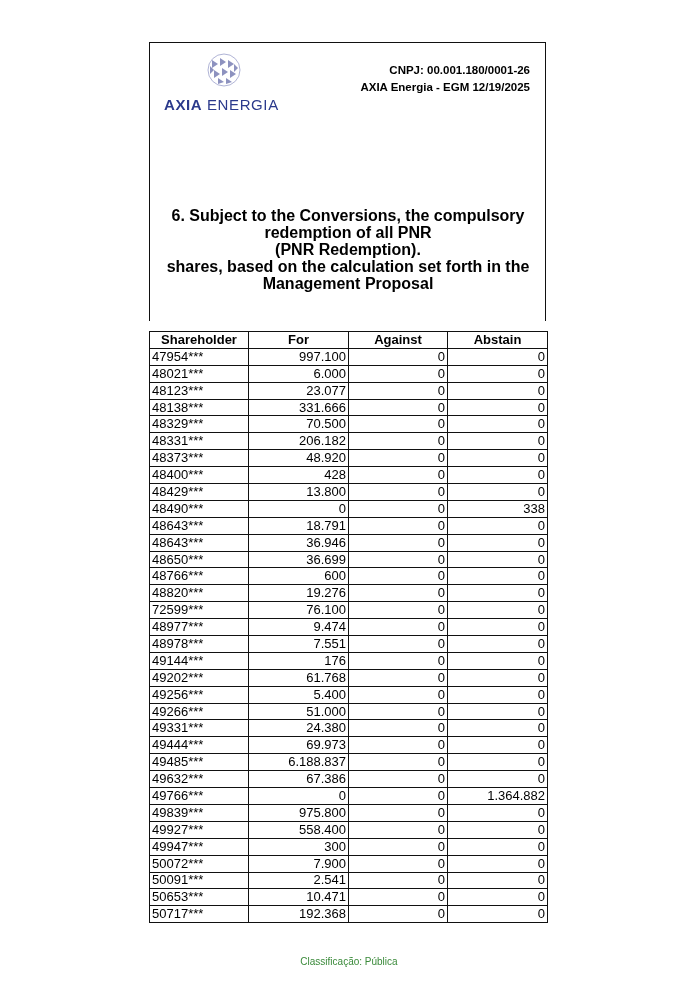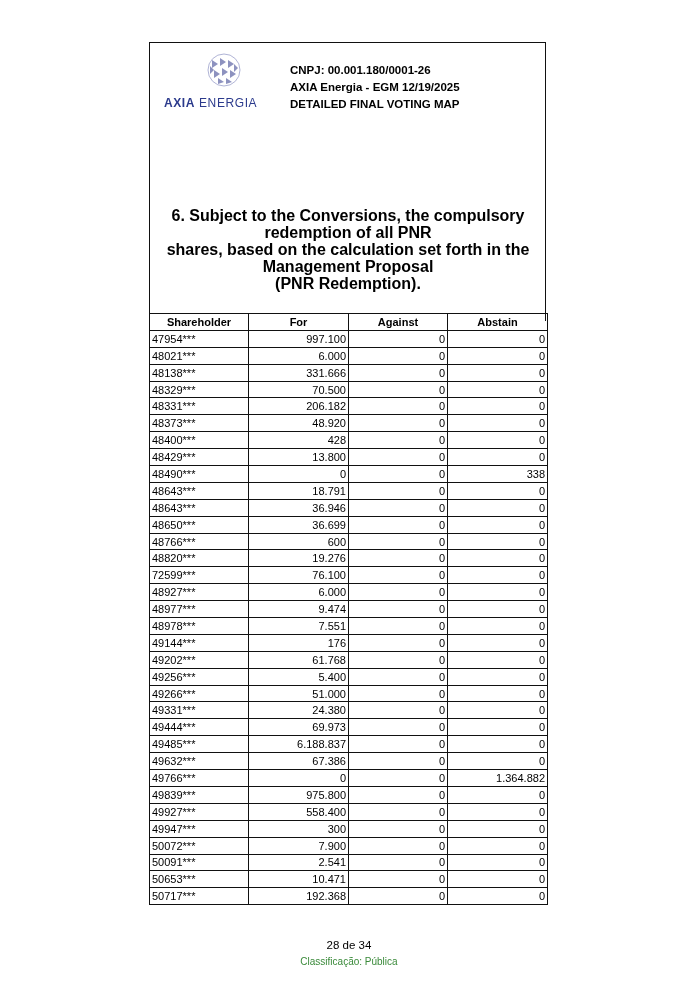--- a/index.html
+++ b/index.html
@@ -9,7 +9,7 @@
   .logo { position: absolute; left: 162px; top: 50px; width: 95px; height: 60px; }
   .logo-text { position: absolute; left: 164px; top: 96px; font-size: 12px; letter-spacing: 0.6px; color: #2b3a8c; white-space: nowrap; }
   .logo-text b { font-weight: bold; }
-  .head { position: absolute; left: 290px; width: 240px; top: 62px; text-align: left; font-weight: bold; font-size: 11.5px; line-height: 17px; }
+  .head { position: absolute; left: 290px; width: 240px; top: 62px; text-align: right; font-weight: bold; font-size: 11.5px; line-height: 17px; }
   .question { position: absolute; left: 155px; width: 386px; top: 207px; text-align: center; font-weight: bold; font-size: 16px; line-height: 17px; }
   table { position: absolute; left: 149px; top: 313px; width: 398px; border-collapse: collapse; font-size: 11px; table-layout: fixed; }
   th, td { border: 1.3px solid #111; height: 15.9px; padding: 0 2px; line-height: 14px; white-space: nowrap; }

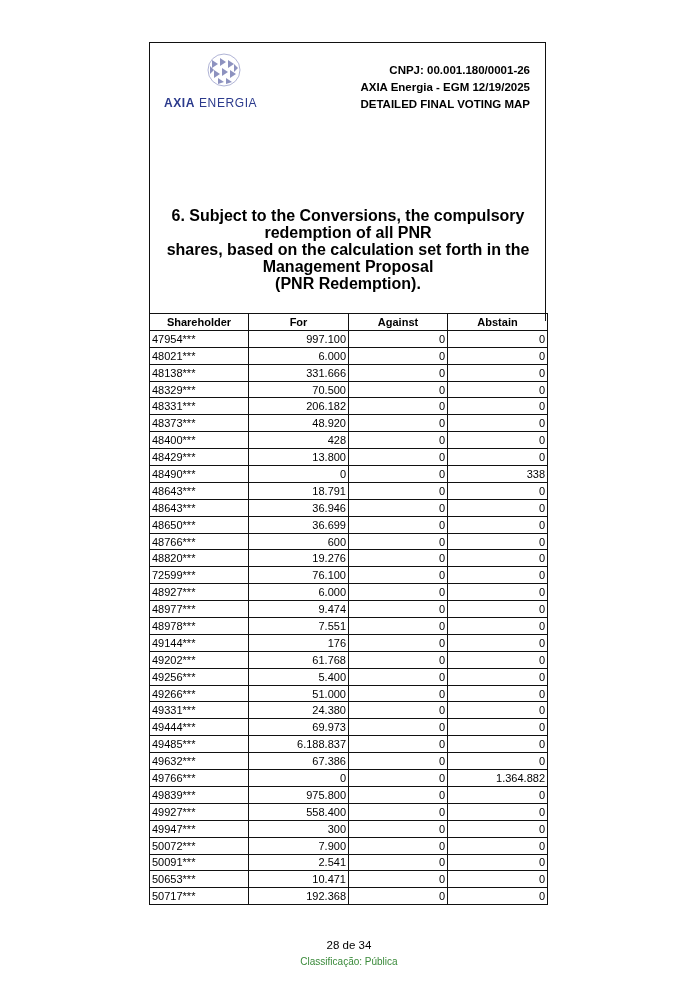--- a/index.html
+++ b/index.html
@@ -7,7 +7,7 @@
   .page { position: absolute; left: 0; top: 0; width: 698px; height: 987px; background: #fff; }
   .box { position: absolute; left: 149px; top: 42px; width: 397px; height: 279px; border: 1.5px solid #111; border-bottom: none; box-sizing: border-box; }
   .logo { position: absolute; left: 162px; top: 50px; width: 95px; height: 60px; }
-  .logo-text { position: absolute; left: 164px; top: 96px; font-size: 12px; letter-spacing: 0.6px; color: #2b3a8c; white-space: nowrap; }
+  .logo-text { position: absolute; left: 164px; top: 96px; font-size: 15px; letter-spacing: 0.6px; color: #2b3a8c; white-space: nowrap; }
   .logo-text b { font-weight: bold; }
   .head { position: absolute; left: 290px; width: 240px; top: 62px; text-align: right; font-weight: bold; font-size: 11.5px; line-height: 17px; }
   .question { position: absolute; left: 155px; width: 386px; top: 207px; text-align: center; font-weight: bold; font-size: 16px; line-height: 17px; }

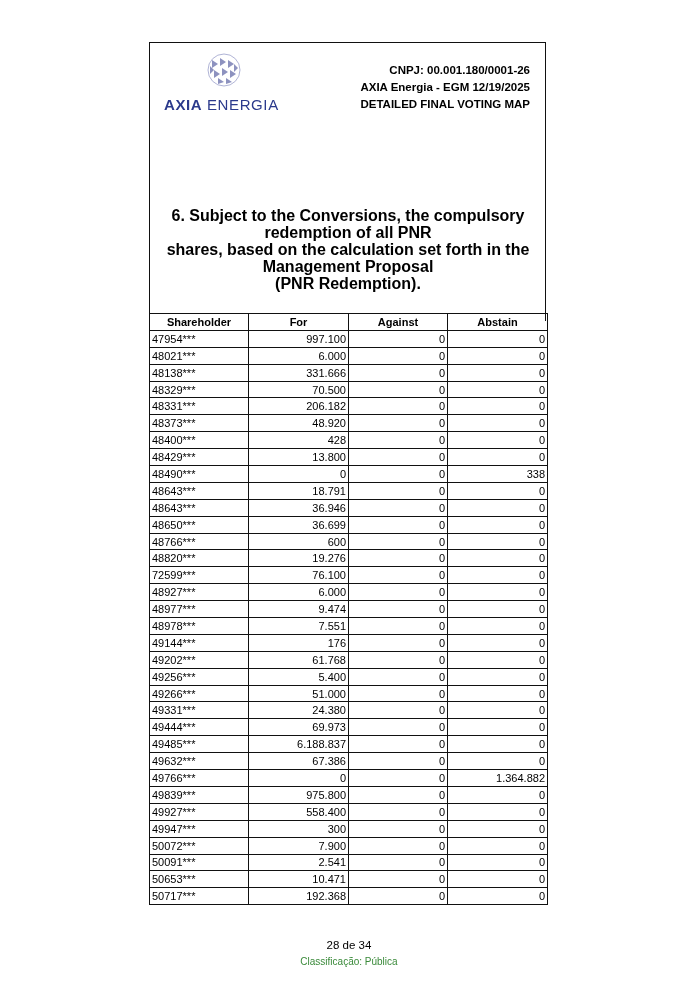--- a/index.html
+++ b/index.html
@@ -36,7 +36,6 @@
   <div class="head">
     <div>CNPJ: 00.001.180/0001-26</div>
     <div>AXIA Energia - EGM  12/19/2025</div>
-    <div>DETAILED FINAL VOTING MAP</div>
   </div>
 
   <div class="question">

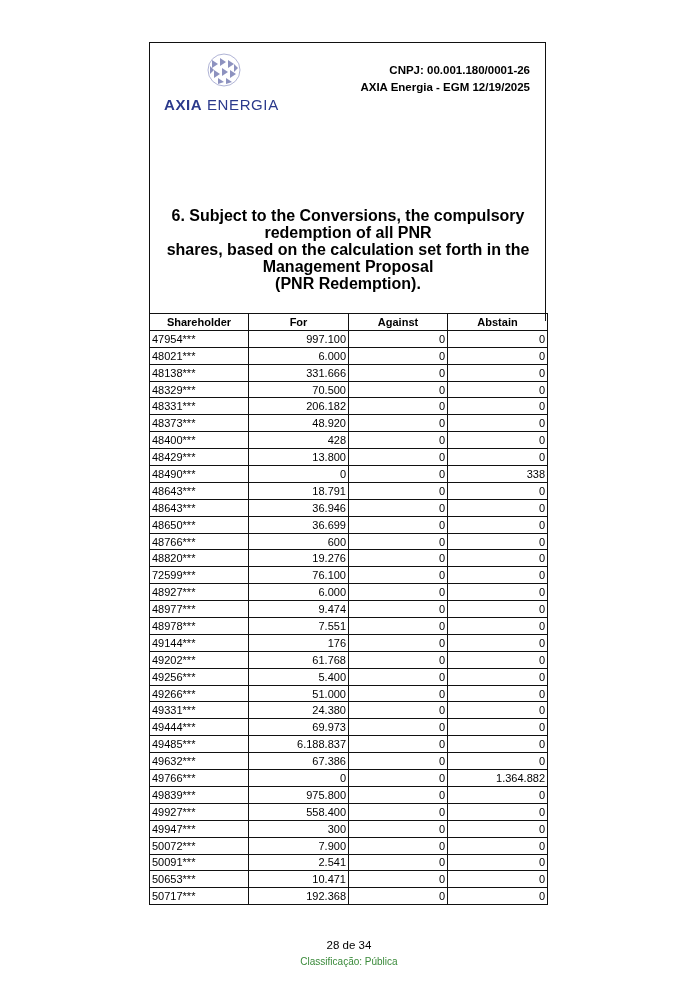--- a/index.html
+++ b/index.html
@@ -40,8 +40,8 @@
 
   <div class="question">
     <div>6.  Subject to the Conversions, the compulsory redemption of all PNR</div>
+    <div>(PNR Redemption).</div>
     <div>shares, based on the calculation set forth in the Management Proposal</div>
-    <div>(PNR Redemption).</div>
   </div>
 
   <table>

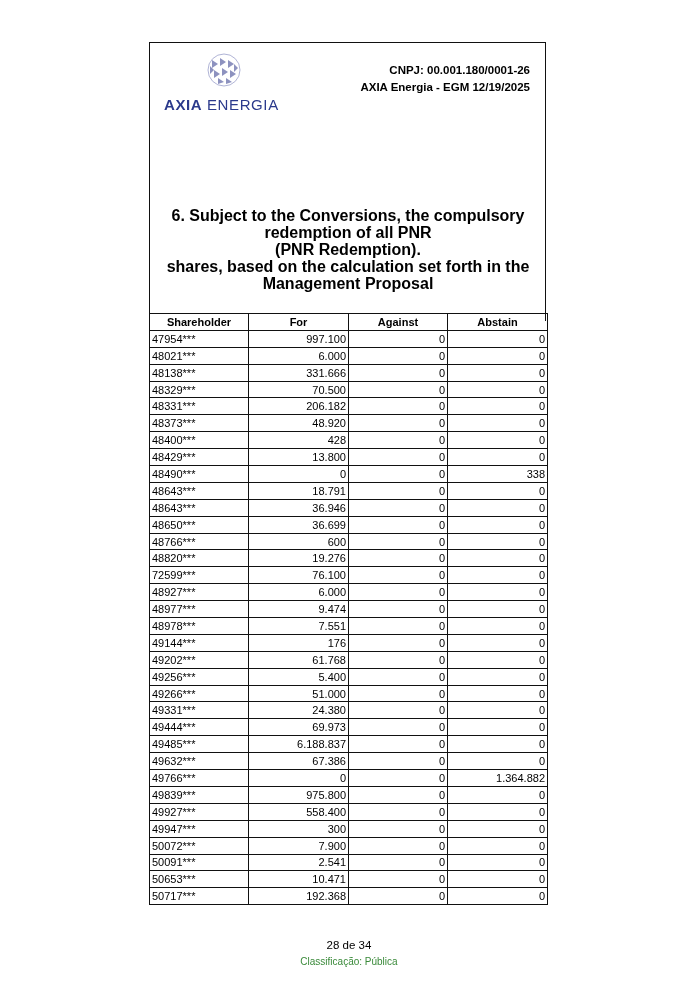--- a/index.html
+++ b/index.html
@@ -11,7 +11,7 @@
   .logo-text b { font-weight: bold; }
   .head { position: absolute; left: 290px; width: 240px; top: 62px; text-align: right; font-weight: bold; font-size: 11.5px; line-height: 17px; }
   .question { position: absolute; left: 155px; width: 386px; top: 207px; text-align: center; font-weight: bold; font-size: 16px; line-height: 17px; }
-  table { position: absolute; left: 149px; top: 313px; width: 398px; border-collapse: collapse; font-size: 11px; table-layout: fixed; }
+  table { position: absolute; left: 149px; top: 331px; width: 398px; border-collapse: collapse; font-size: 13px; table-layout: fixed; }
   th, td { border: 1.3px solid #111; height: 15.9px; padding: 0 2px; line-height: 14px; white-space: nowrap; }
   th { font-weight: bold; text-align: center; }
   td.num { text-align: right; }

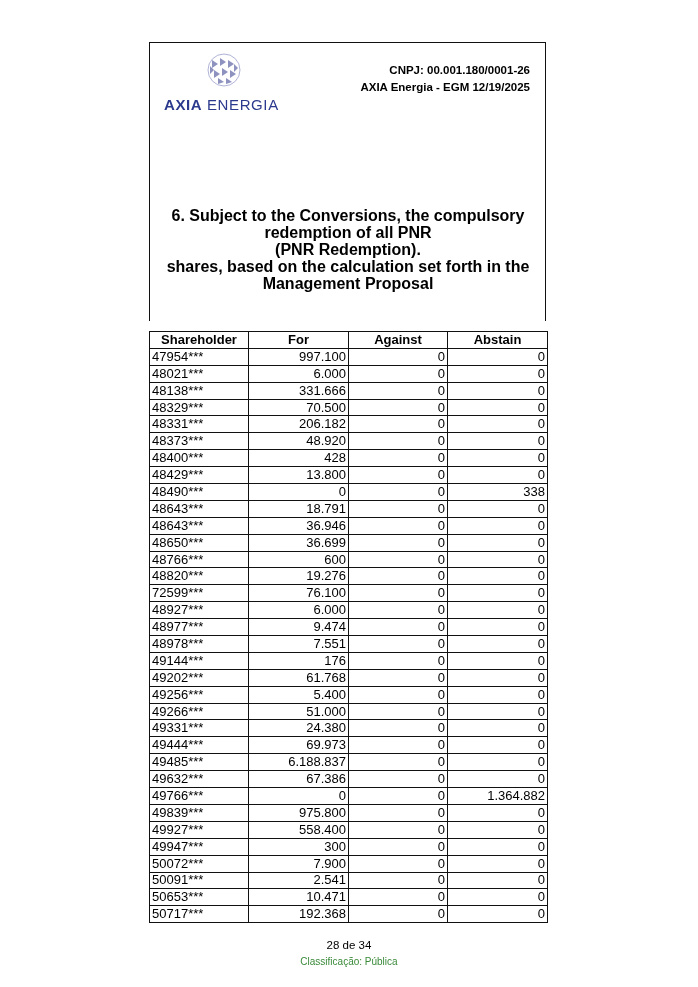--- a/index.html
+++ b/index.html
@@ -73,6 +73,12 @@
           <td class="num">0</td>
         </tr>
         <tr>
+          <td class="id">48123***</td>
+          <td class="num">23.077</td>
+          <td class="num">0</td>
+          <td class="num">0</td>
+        </tr>
+        <tr>
           <td class="id">48138***</td>
           <td class="num">331.666</td>
           <td class="num">0</td>

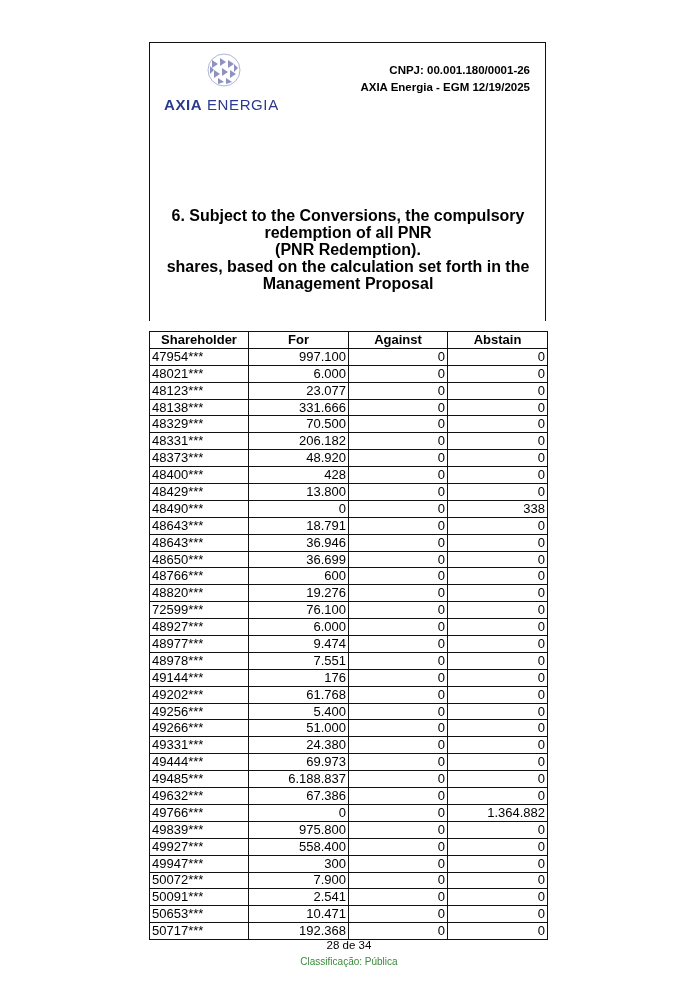--- a/index.html
+++ b/index.html
@@ -157,12 +157,6 @@
           <td class="num">0</td>
         </tr>
         <tr>
-          <td class="id">48927***</td>
-          <td class="num">6.000</td>
-          <td class="num">0</td>
-          <td class="num">0</td>
-        </tr>
-        <tr>
           <td class="id">48977***</td>
           <td class="num">9.474</td>
           <td class="num">0</td>

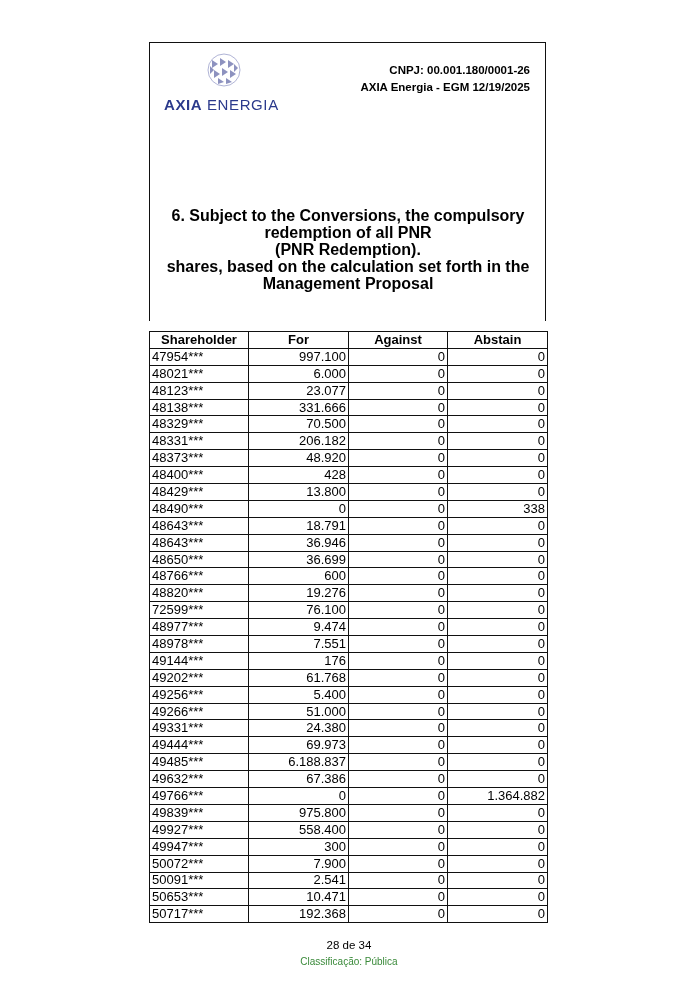--- a/index.html
+++ b/index.html
@@ -267,7 +267,6 @@
       </tbody>
   </table>
 
-  <div class="pager">28 de 34</div>
   <div class="classif">Classificação: Pública</div>
 </div>
 

